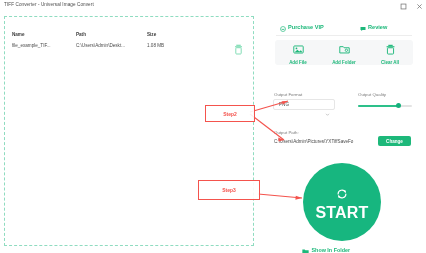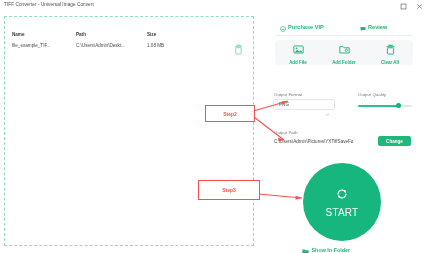--- a/index.html
+++ b/index.html
@@ -102,7 +102,7 @@
     cursor:pointer;gap:1px;
   }
   .convert .ico{margin-bottom:1px;}
-  .convert .l1,.convert .l2{font-size:10px;font-weight:normal;color:#fff;line-height:11px;letter-spacing:.2px;}
+  .convert .l1,.convert .l2{font-size:16px;font-weight:bold;color:#fff;line-height:11px;letter-spacing:.2px;}
 
   .showfolder{
     position:absolute;left:40px;top:228px;display:flex;align-items:center;gap:2.5px;cursor:pointer;

